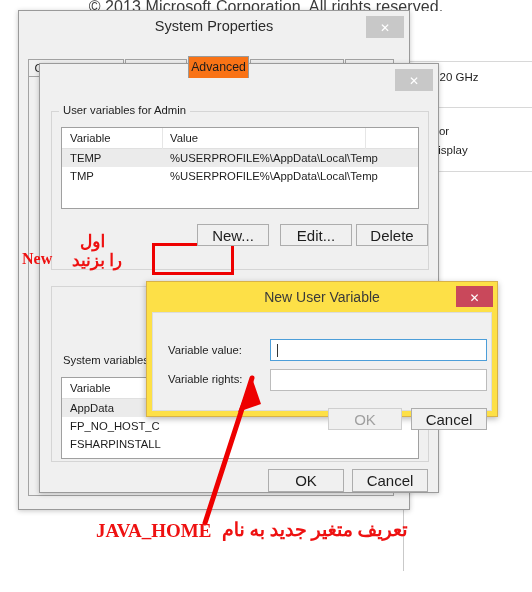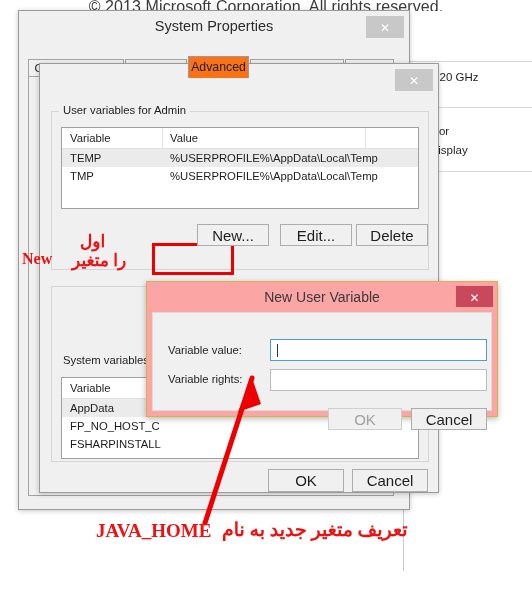--- a/index.html
+++ b/index.html
@@ -255,7 +255,7 @@
 
   <div class="ann" style="left:80px; top:231px; font-size:17px;">اول</div>
   <div class="ann" style="left:22px; top:250px; font-size:16px;">New</div>
-  <div class="ann" style="left:72px; top:250px; font-size:17px;">را متغیر</div>
+  <div class="ann" style="left:72px; top:250px; font-size:17px;">را بزنید</div>
 
   <svg class="arrow" style="left:0; top:0;" width="532" height="592">
     <line x1="205" y1="523" x2="252" y2="378" stroke="#ee0000" stroke-width="5" stroke-linecap="round"></line>

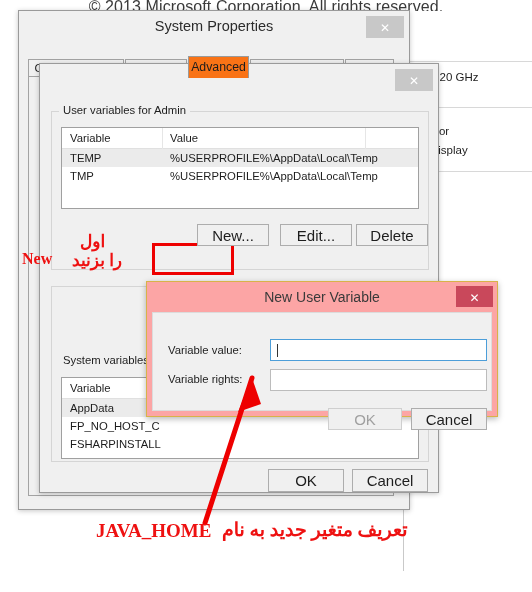--- a/index.html
+++ b/index.html
@@ -109,7 +109,7 @@
   
   #newvar {
     position:absolute; left:146px; top:281px; width:352px; height:136px;
-    background:#fca5a5; border:1px solid #d8b249;
+    background:#fde047; border:1px solid #d8b249;
     box-shadow:0 2px 6px rgba(0,0,0,.28);
   }
   #newvar .nv-title {

